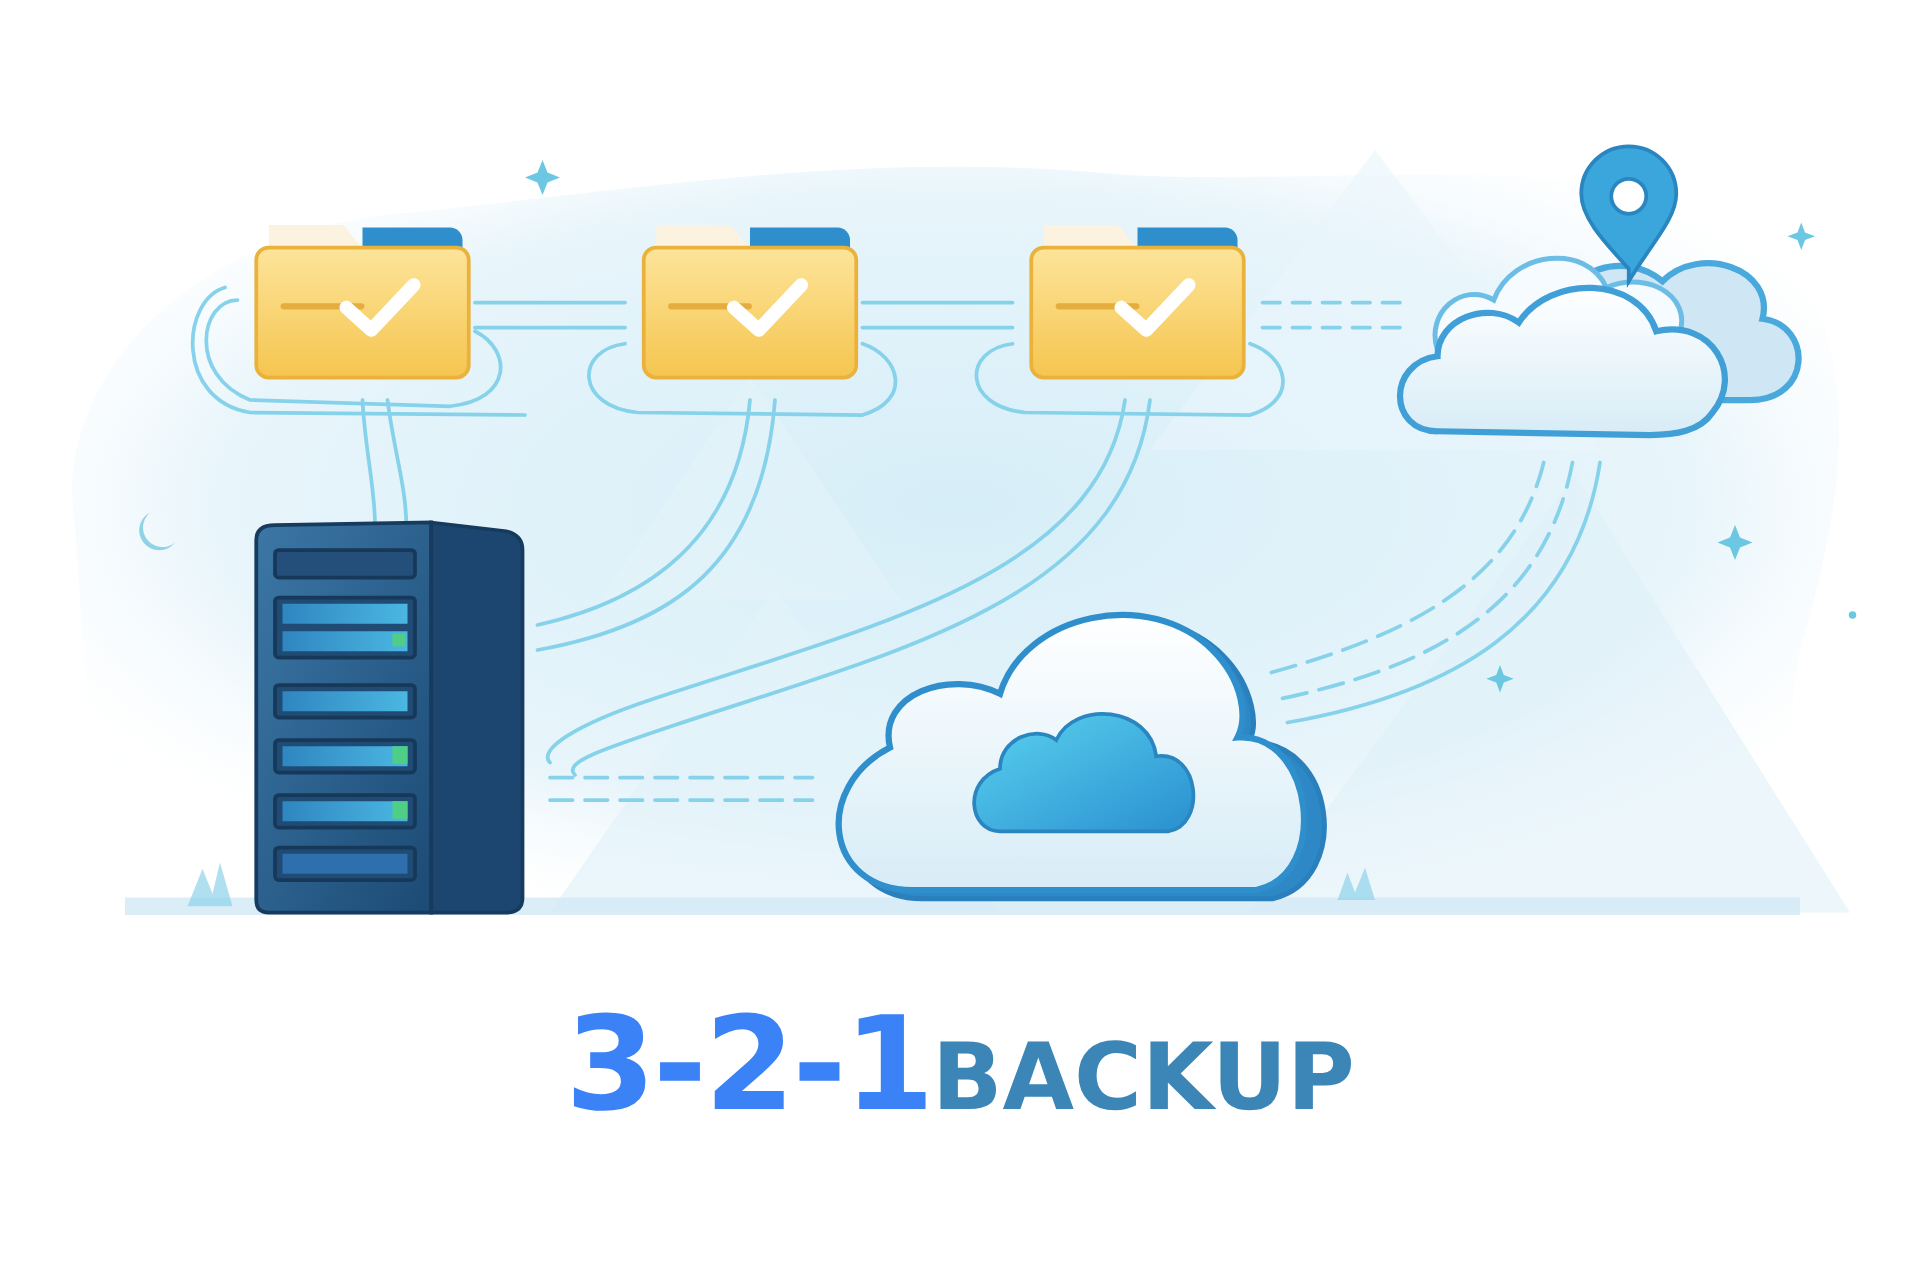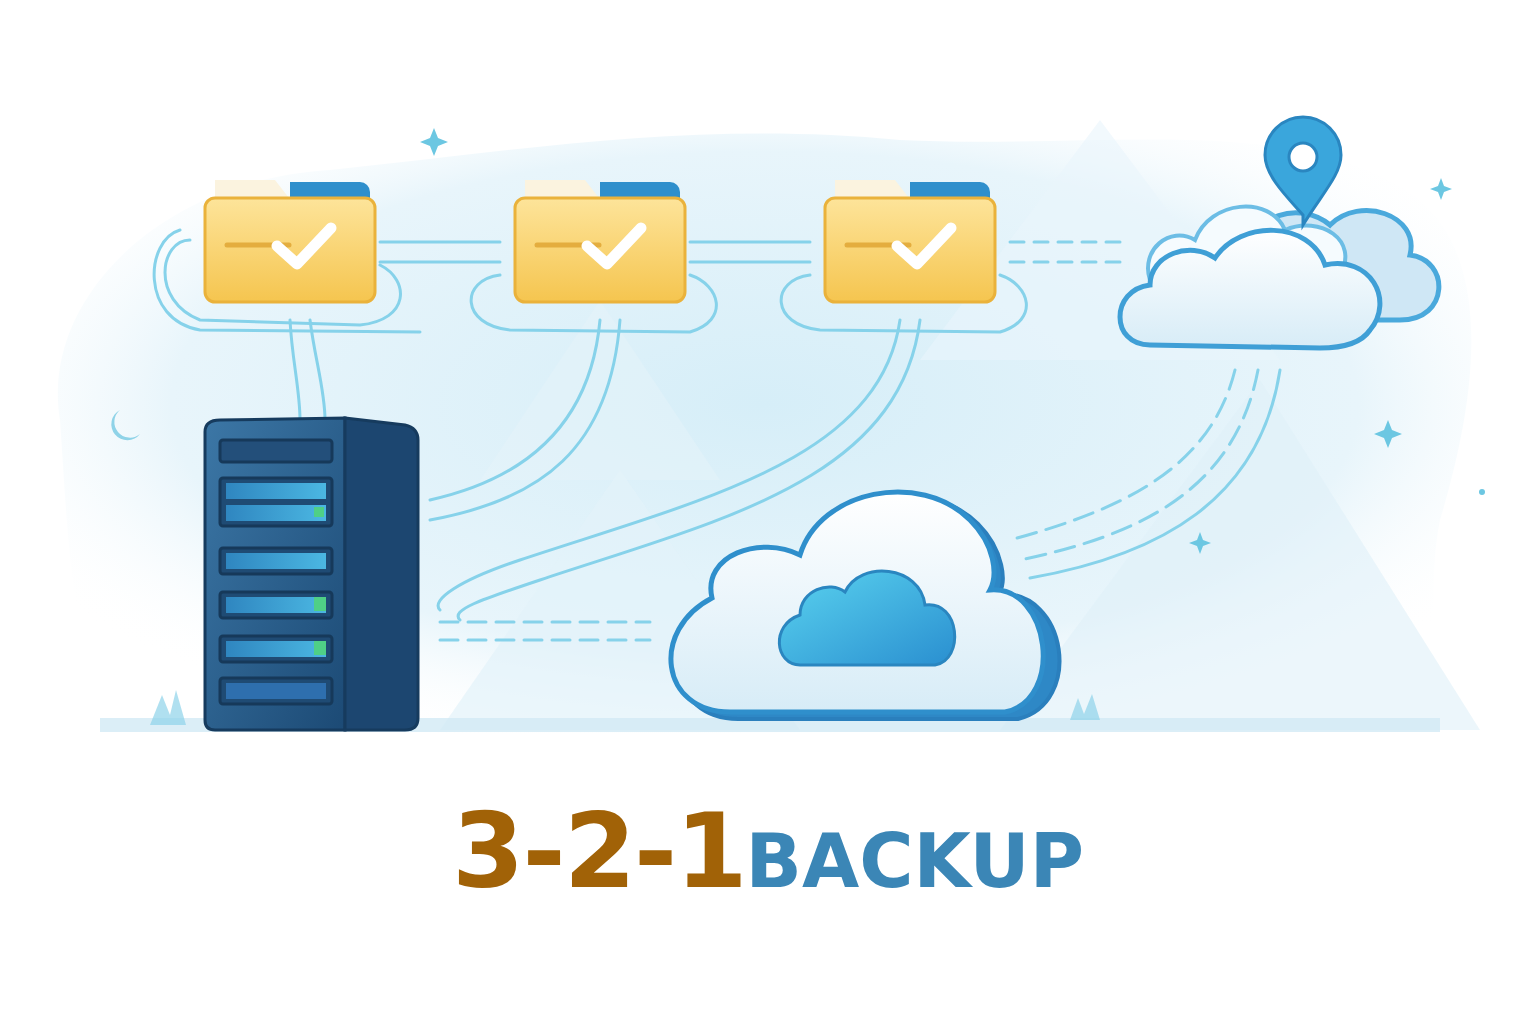--- a/index.html
+++ b/index.html
@@ -6,7 +6,7 @@
   body{width:1536px;height:1024px;background:#ffffff;position:relative;overflow:hidden;font-family:"Liberation Sans",sans-serif;}
   .scene{position:absolute;left:0;top:0;width:1536px;height:1024px;}
   .title{position:absolute;left:0;top:790px;width:1536px;text-align:center;white-space:nowrap;}
-  .title .num{font-family:"DejaVu Sans",sans-serif;font-weight:bold;font-size:104px;color:#a16207;letter-spacing:-2px;vertical-align:baseline;}
+  .title .num{font-family:"DejaVu Sans",sans-serif;font-weight:bold;font-size:104px;color:#3b82f6;letter-spacing:-2px;vertical-align:baseline;}
   .title .word{font-family:"DejaVu Sans",sans-serif;font-weight:bold;font-size:74px;color:#3b86b6;vertical-align:baseline;}
 </style>
 </head>

